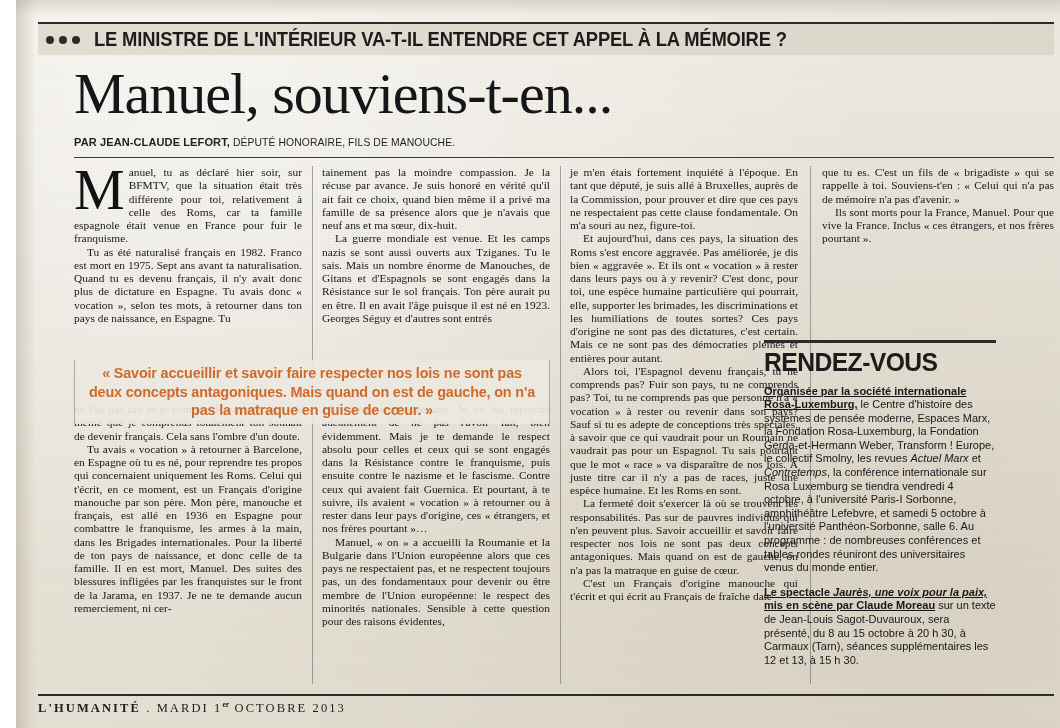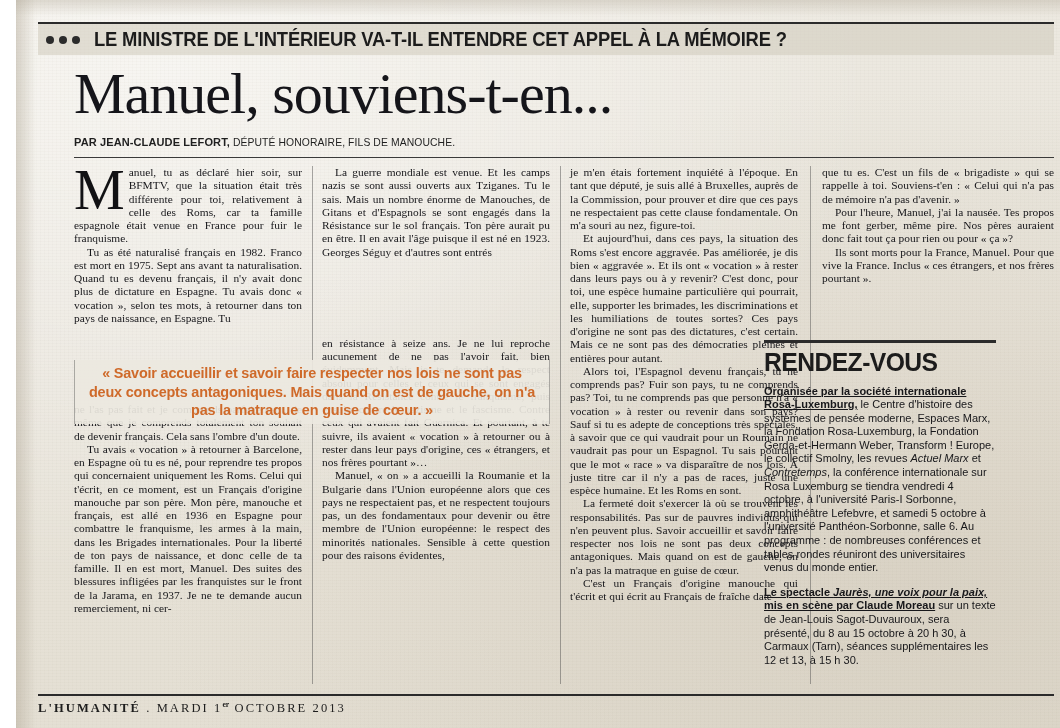--- a/index.html
+++ b/index.html
@@ -305,6 +305,7 @@
     </div>
 
     <div class="col" id="c2">
+      <p class="first">tainement pas la moindre compassion. Je la récuse par avance. Je suis honoré en vérité qu'il ait fait ce choix, quand bien même il a privé ma famille de sa présence alors que je n'avais que neuf ans et ma sœur, dix-huit.</p>
       <p>La guerre mondiale est venue. Et les camps nazis se sont aussi ouverts aux Tziganes. Tu le sais. Mais un nombre énorme de Manouches, de Gitans et d'Espagnols se sont engagés dans la Résistance sur le sol français. Ton père aurait pu en être. Il en avait l'âge puisque il est né en 1923. Georges Séguy et d'autres sont entrés</p>
       <div style="height:78px"></div>
       <p class="first">en résistance à seize ans. Je ne lui reproche aucunement de ne pas l'avoir fait, bien évidemment. Mais je te demande le respect absolu pour celles et ceux qui se sont engagés dans la Résistance contre le franquisme, puis ensuite contre le nazisme et le fascisme. Contre ceux qui avaient fait Guernica. Et pourtant, à te suivre, ils avaient « vocation » à retourner ou à rester dans leur pays d'origine, ces « étrangers, et nos frères pourtant »…</p>

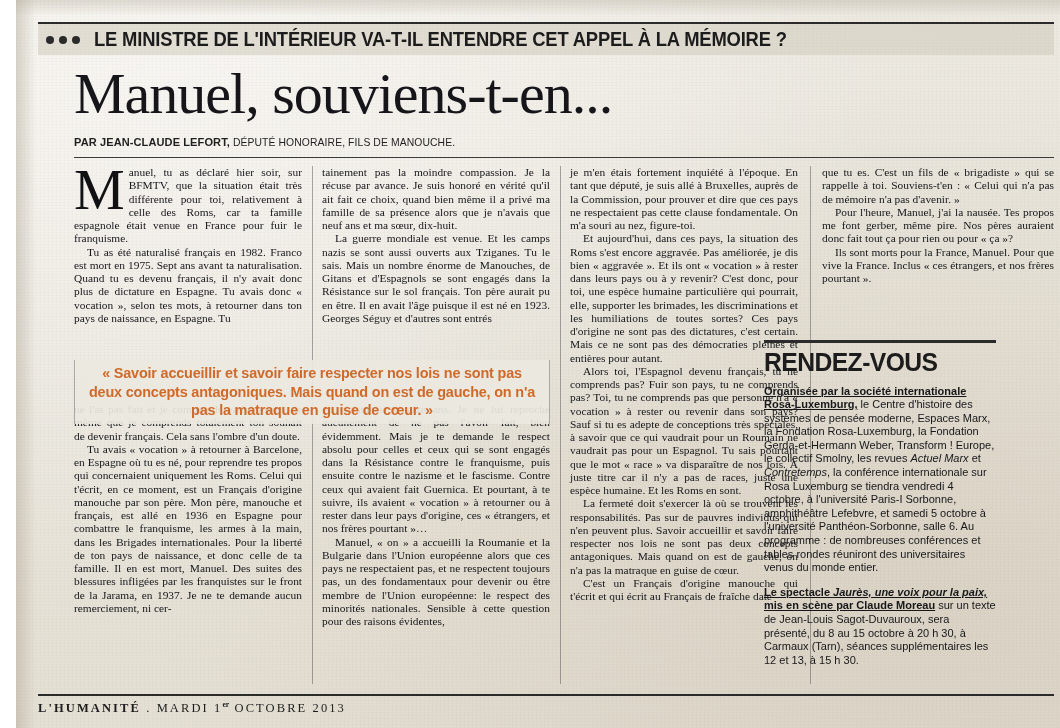--- a/index.html
+++ b/index.html
@@ -322,7 +322,6 @@
 
     <div class="col" id="c4">
       <p class="first">que tu es. C'est un fils de « brigadiste » qui se rappelle à toi. Souviens-t'en : « Celui qui n'a pas de mémoire n'a pas d'avenir. »</p>
-      <p>Pour l'heure, Manuel, j'ai la nausée. Tes propos me font gerber, même pire. Nos pères auraient donc fait tout ça pour rien ou pour « ça »?</p>
       <p>Ils sont morts pour la France, Manuel. Pour que vive la France. Inclus « ces étrangers, et nos frères pourtant ».</p>
     </div>
   </div>

